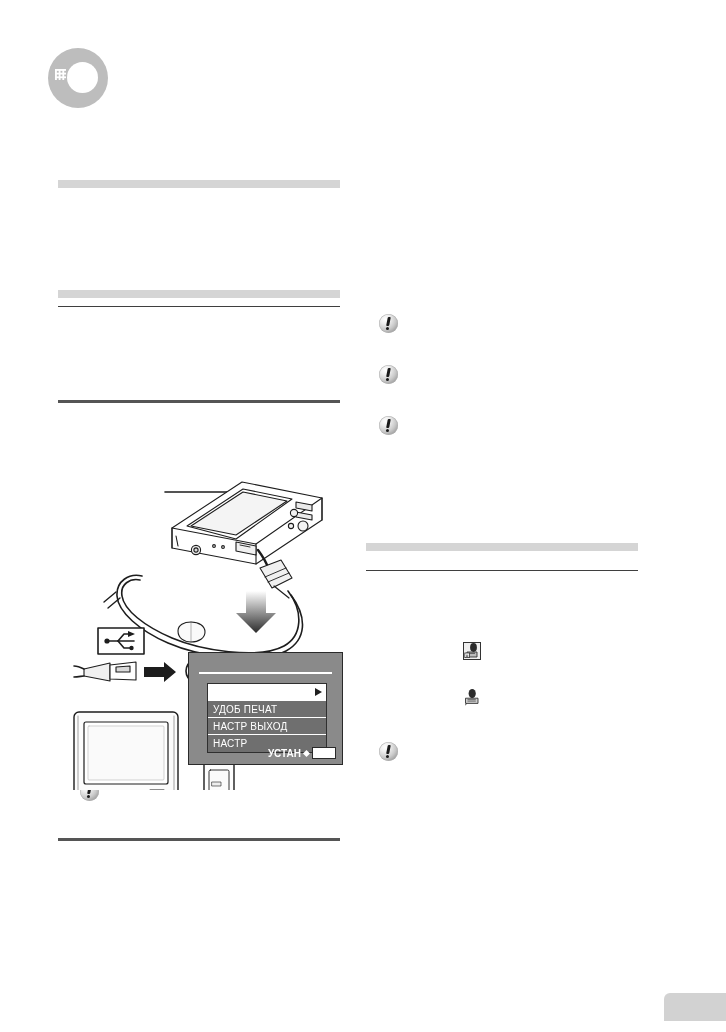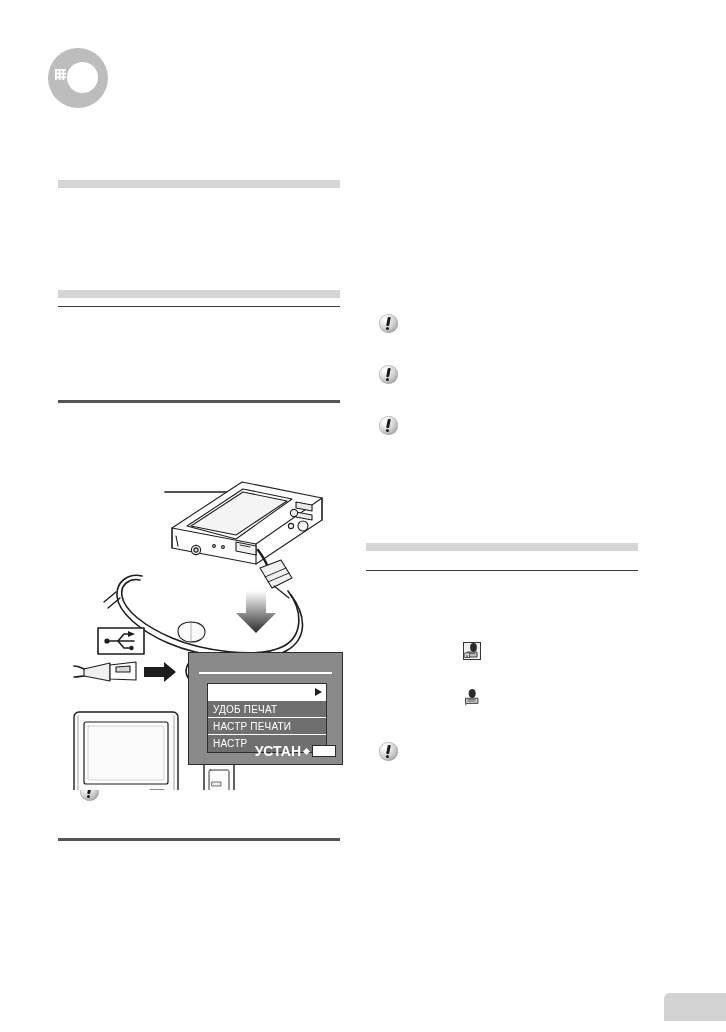--- a/index.html
+++ b/index.html
@@ -292,7 +292,7 @@
         <span>УДОБ ПЕЧАТ</span>
       </div>
       <div class="menu-row">
-        <span>НАСТР ПЕЧАТИ</span>
+        <span>НАСТР ВЫХОД</span>
       </div>
       <div class="menu-row">
         <span>НАСТР</span>

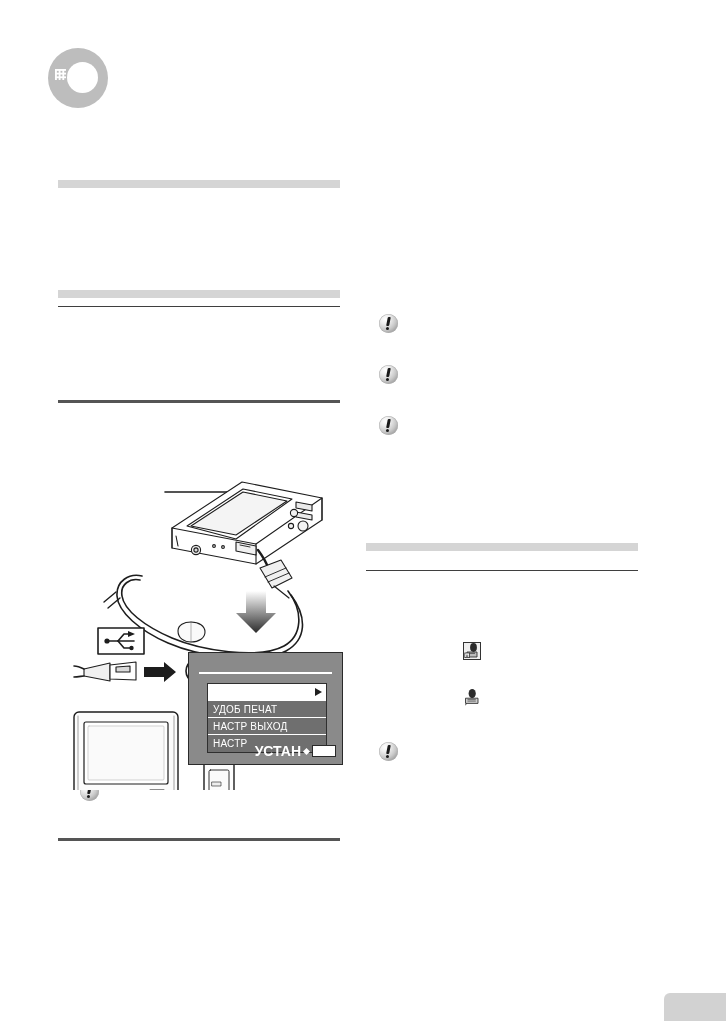--- a/index.html
+++ b/index.html
@@ -80,7 +80,7 @@
   }
   .lcd .footer{
     position:absolute;right:6px;bottom:5px;display:flex;align-items:center;gap:3px;
-    color:#ffffff;font-size:14px;font-weight:bold;
+    color:#ffffff;font-size:10px;font-weight:bold;
   }
   .lcd .footer .diamond{
     width:5px;height:5px;background:#ffffff;transform:rotate(45deg);

